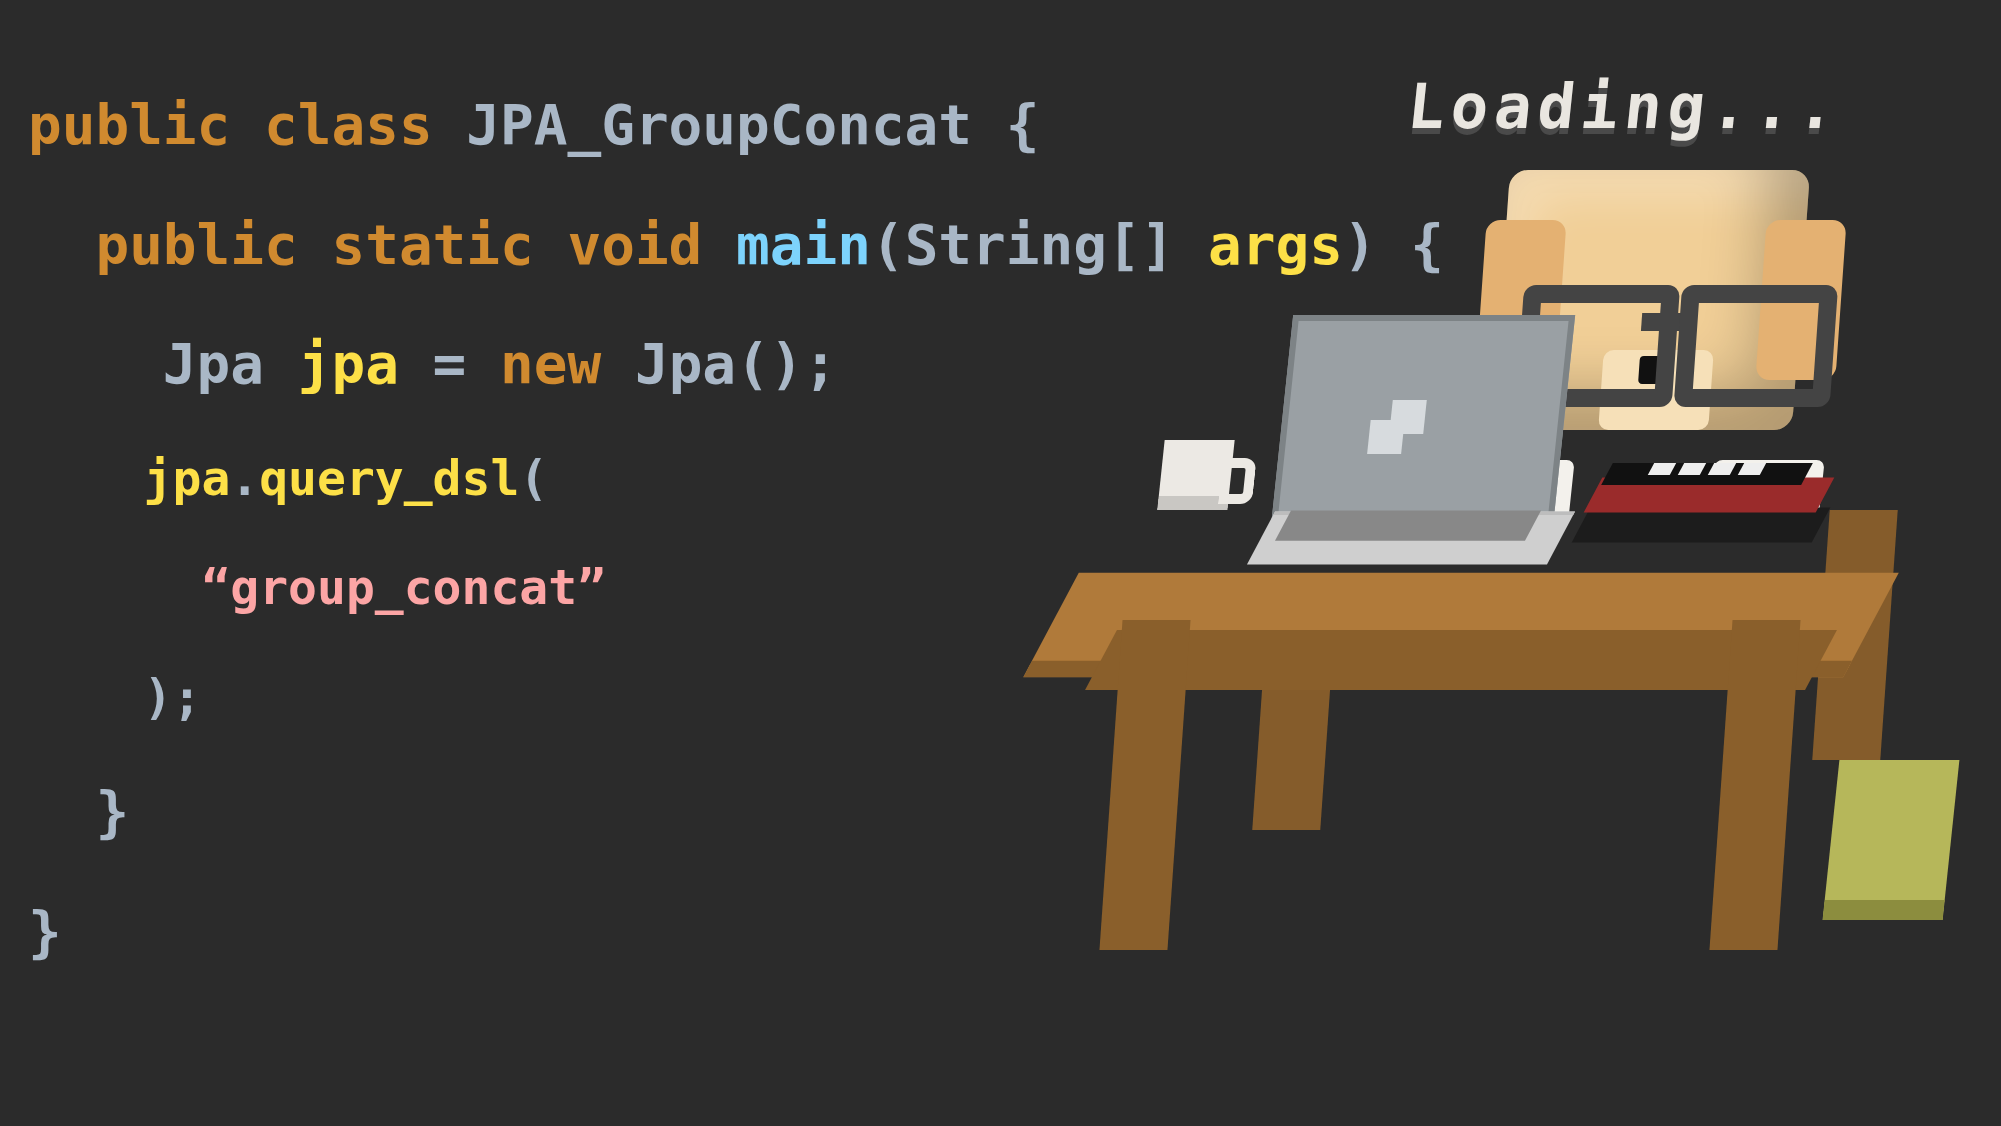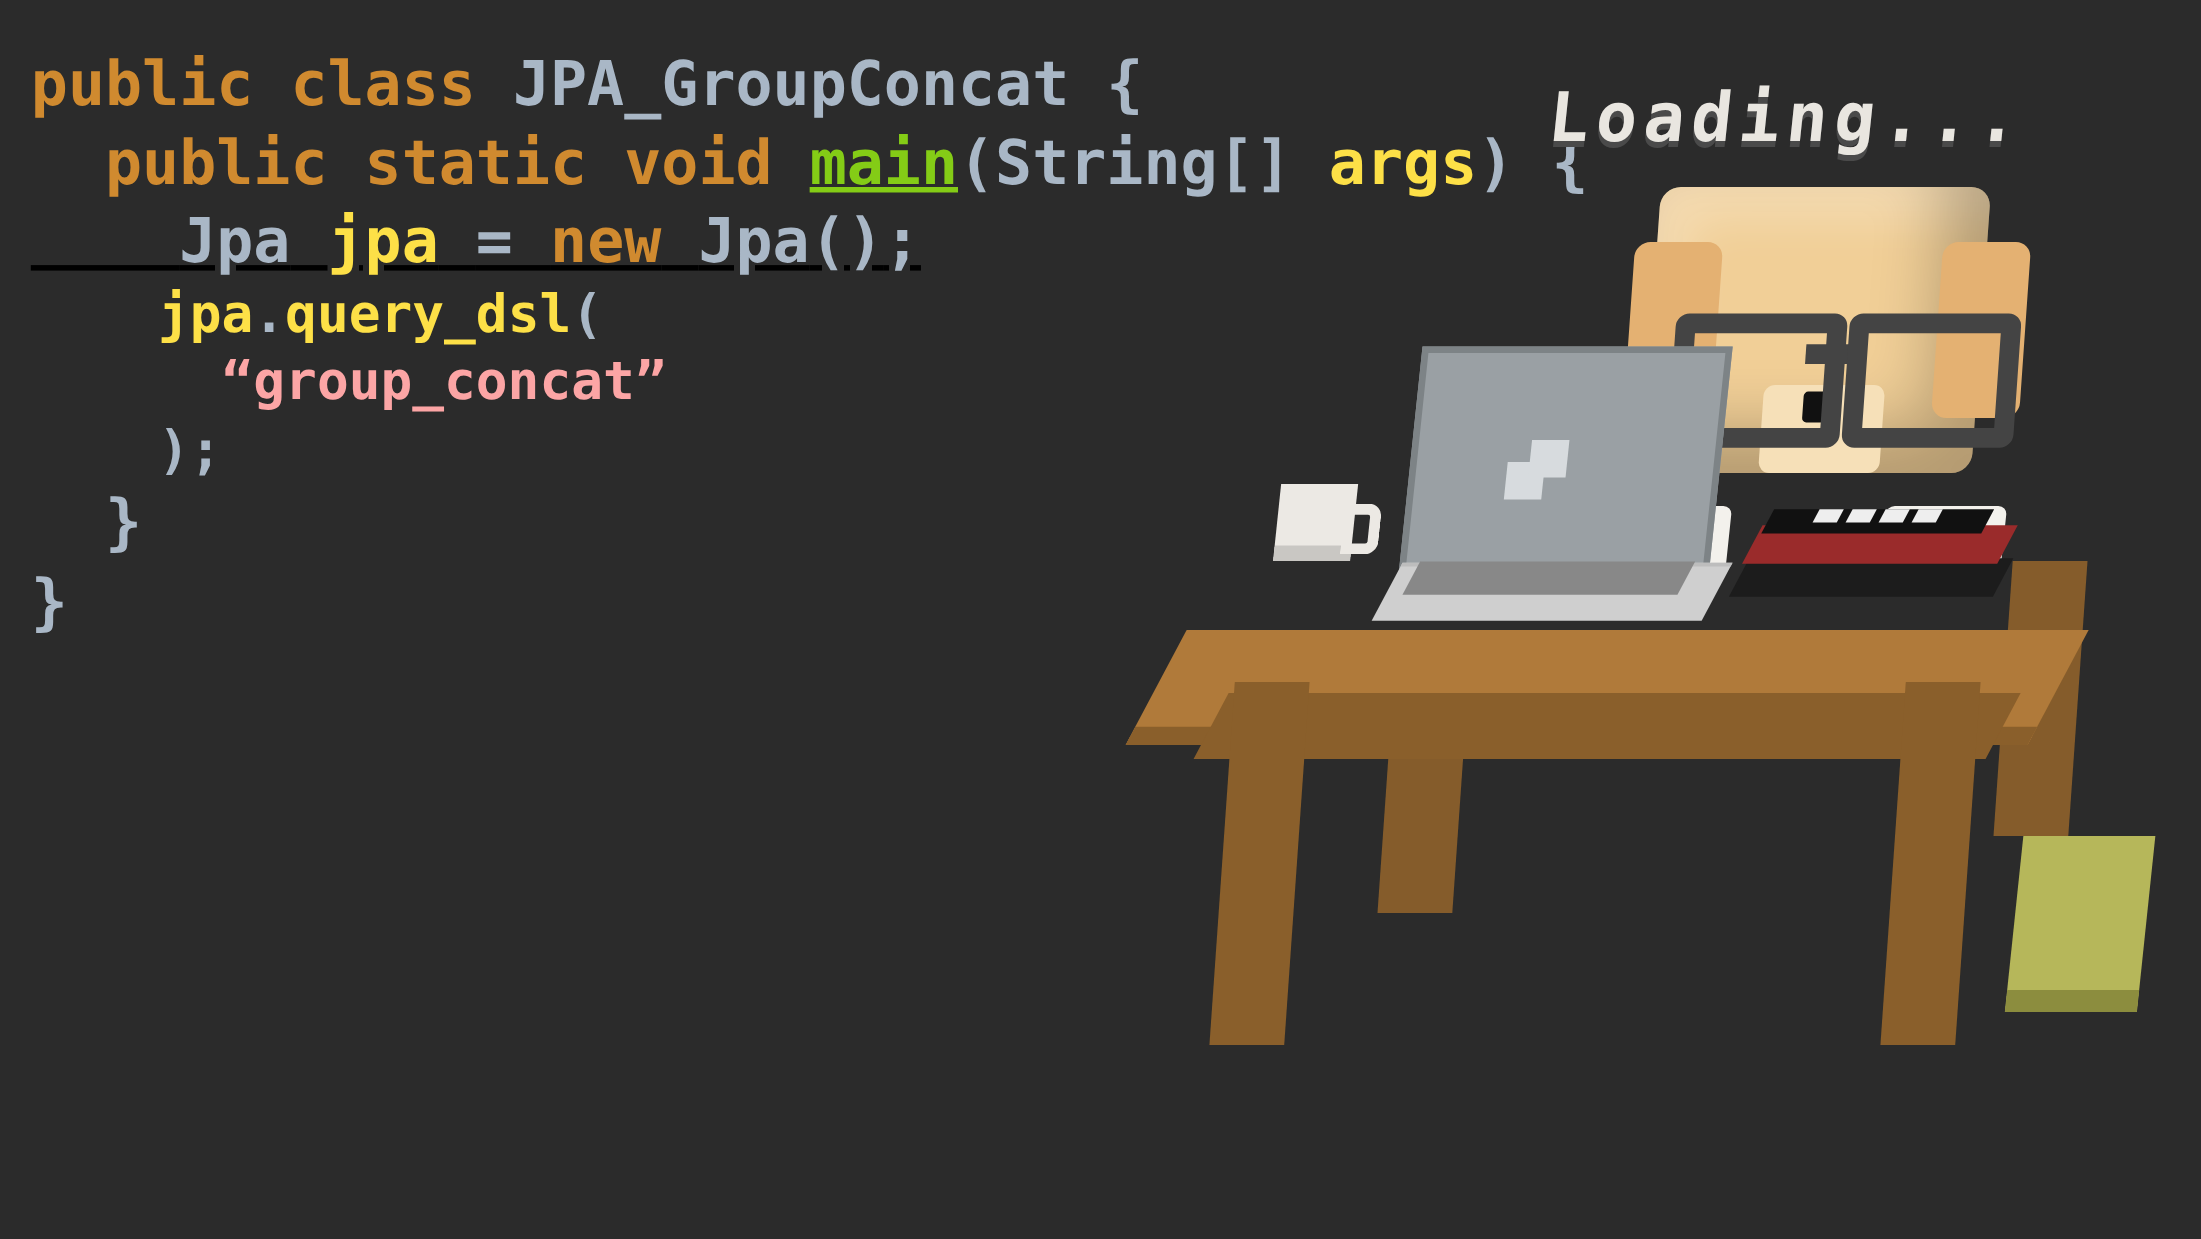--- a/index.html
+++ b/index.html
@@ -16,7 +16,7 @@
   .op{color:#a9b7c6;}
   .str{color:#fca5a5;}
   .br{color:#a9b7c6;}
-  .nl{display:block;}
+  .nl{display:block;margin-top:48px;}
 
   
   .scene{position:absolute;right:40px;top:60px;width:1000px;height:1000px;}

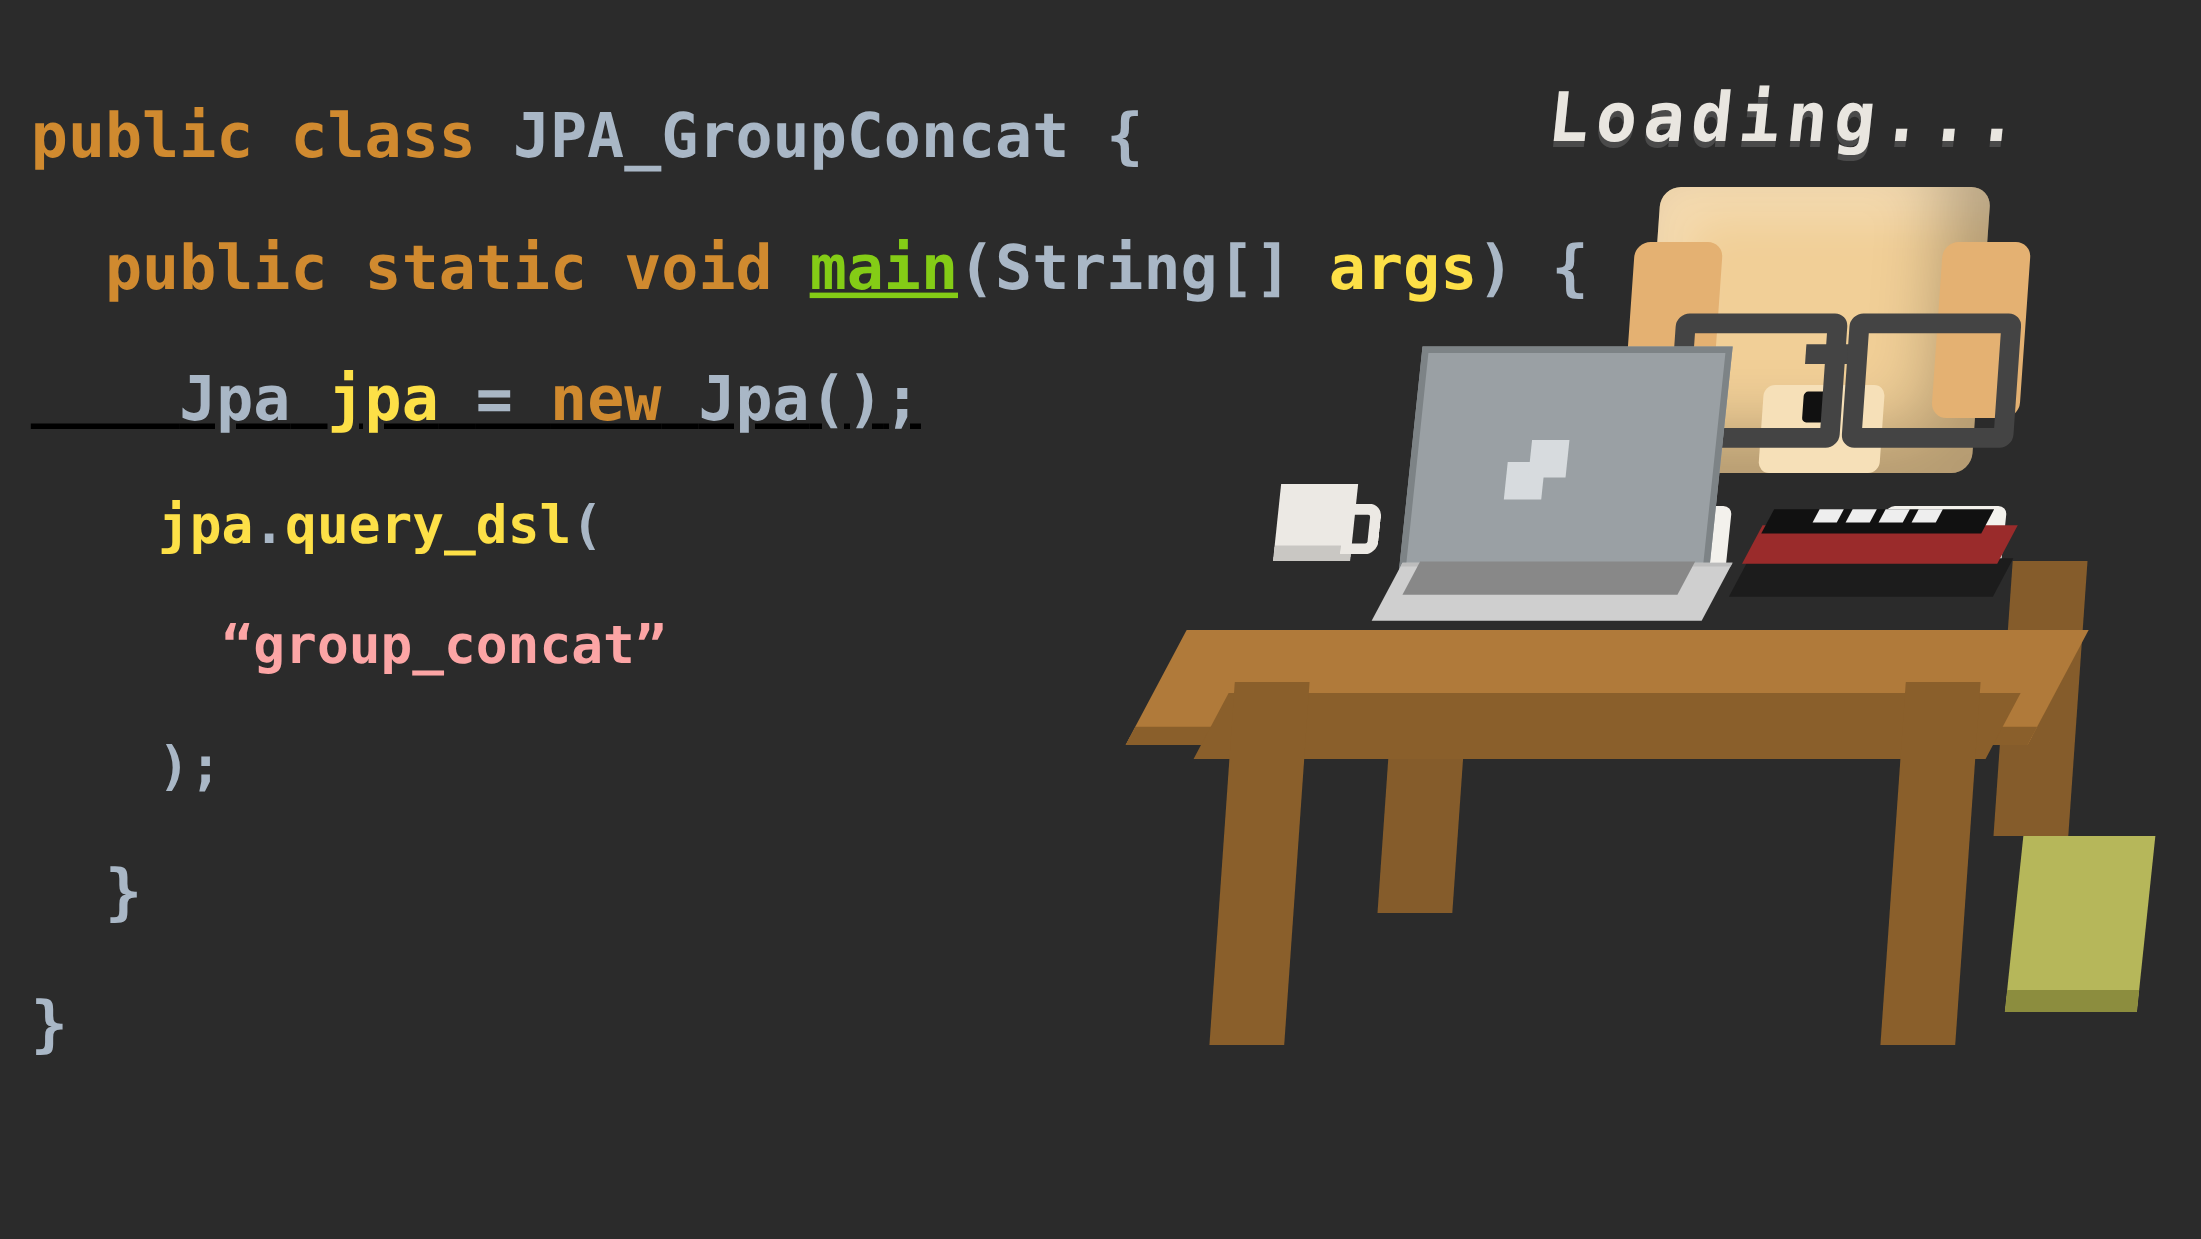--- a/index.html
+++ b/index.html
@@ -11,7 +11,7 @@
   .kw{color:#d08a2f;}
   .ty{color:#a9b7c6;}
   .id{color:#fde047;}
-  .fn{color:#84cc16;text-decoration:underline;}
+  .fn{color:#7dd3fc;}
   .pn{color:#a9b7c6;}
   .op{color:#a9b7c6;}
   .str{color:#fca5a5;}

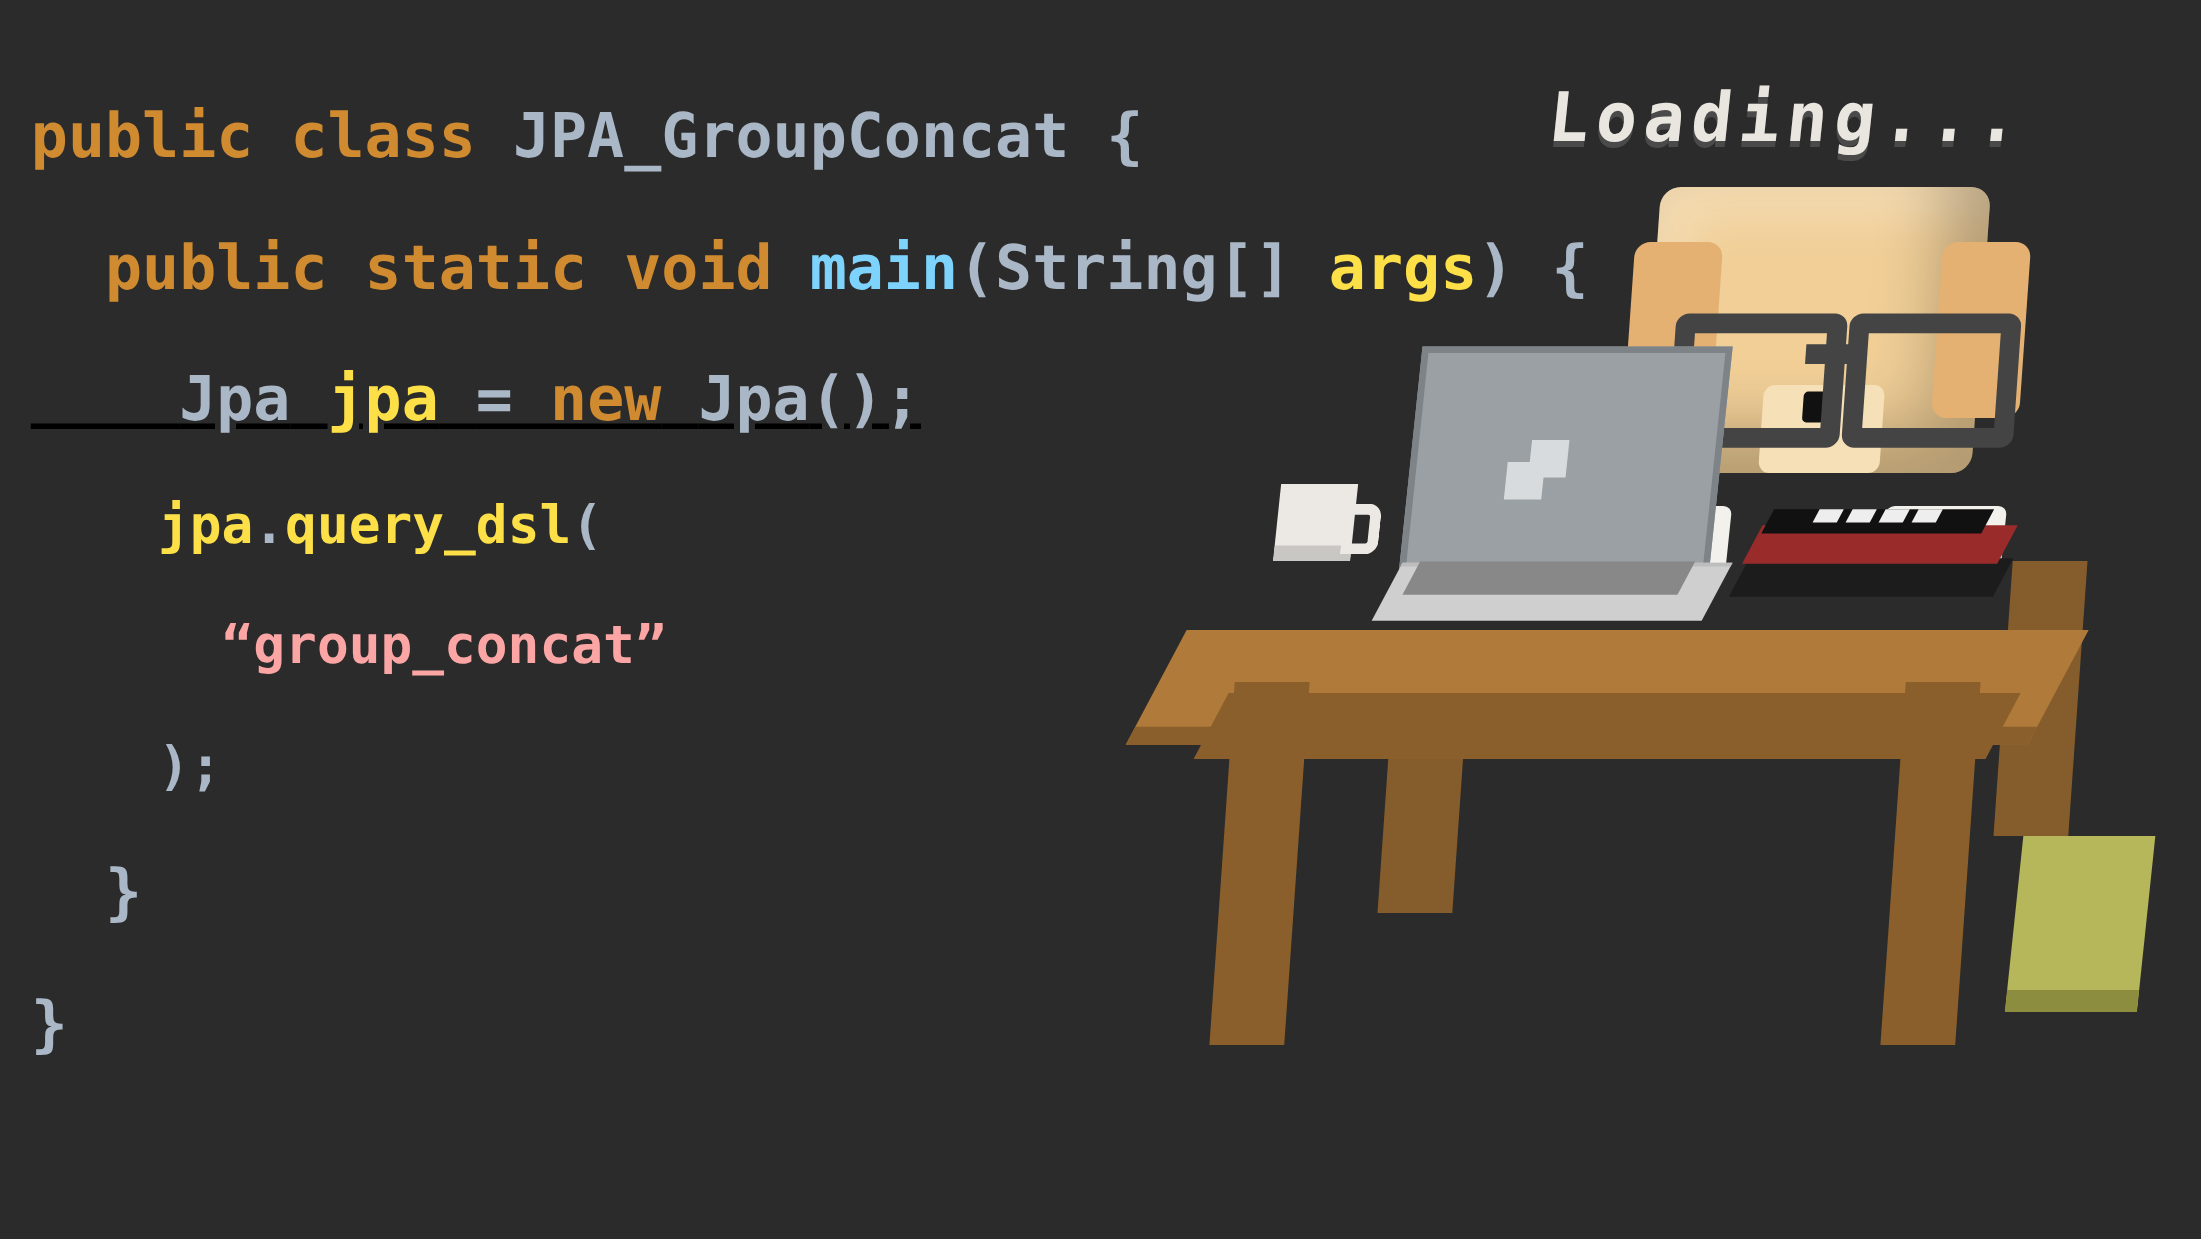--- a/index.html
+++ b/index.html
@@ -6,7 +6,7 @@
   .code{position:absolute;left:28px;top:28px;white-space:pre;font-weight:600;line-height:1.28;}
   .l1{font-size:56px;}
   .l2{font-size:56px;}
-  .l3{font-size:56px;text-decoration:underline;}
+  .l3{font-size:56px;}
   .big{font-size:48px;}
   .kw{color:#d08a2f;}
   .ty{color:#a9b7c6;}

